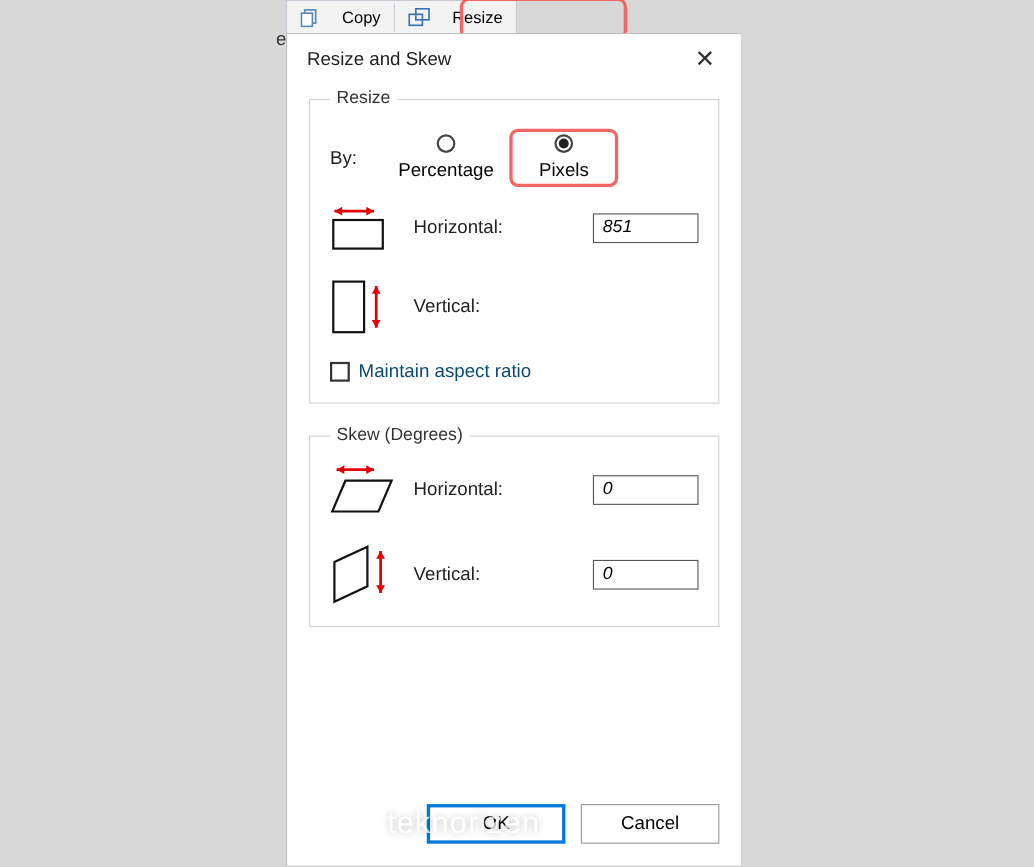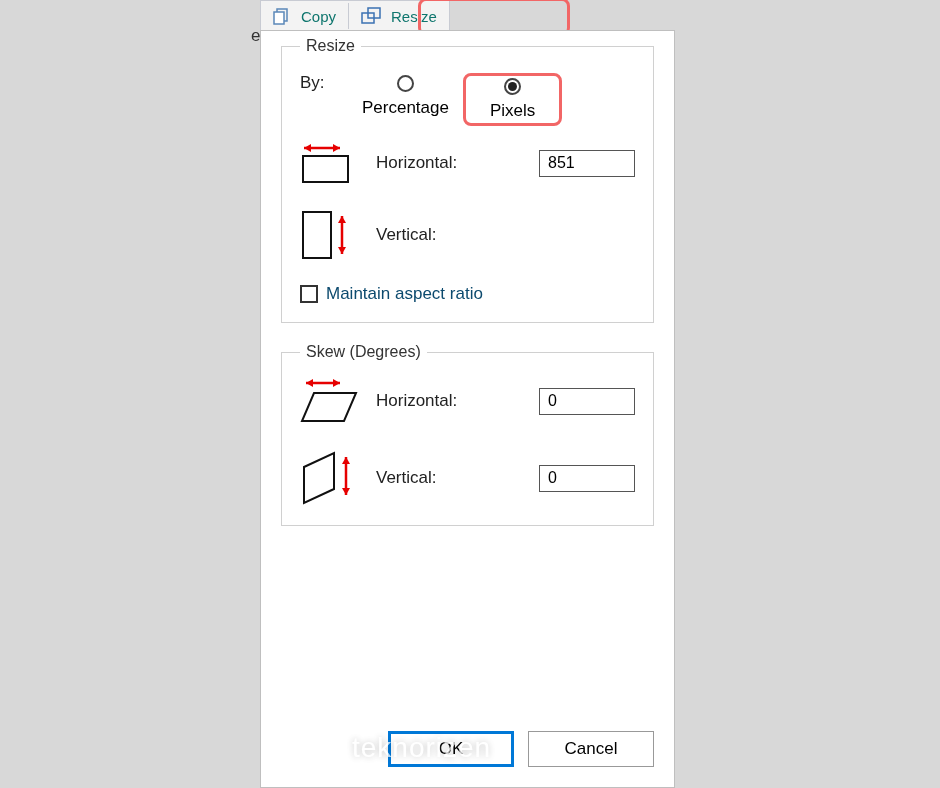--- a/index.html
+++ b/index.html
@@ -26,9 +26,9 @@
     .toolbar-item {
       display: flex;
       align-items: center;
-      gap: 8px;
+      gap: 18px;
       padding: 4px 12px;
-      color: #0f766e;
+      color: #000000;
       border-right: 1px solid #c8cbd3;
     }
     .toolbar-item:last-child { border-right: none; }

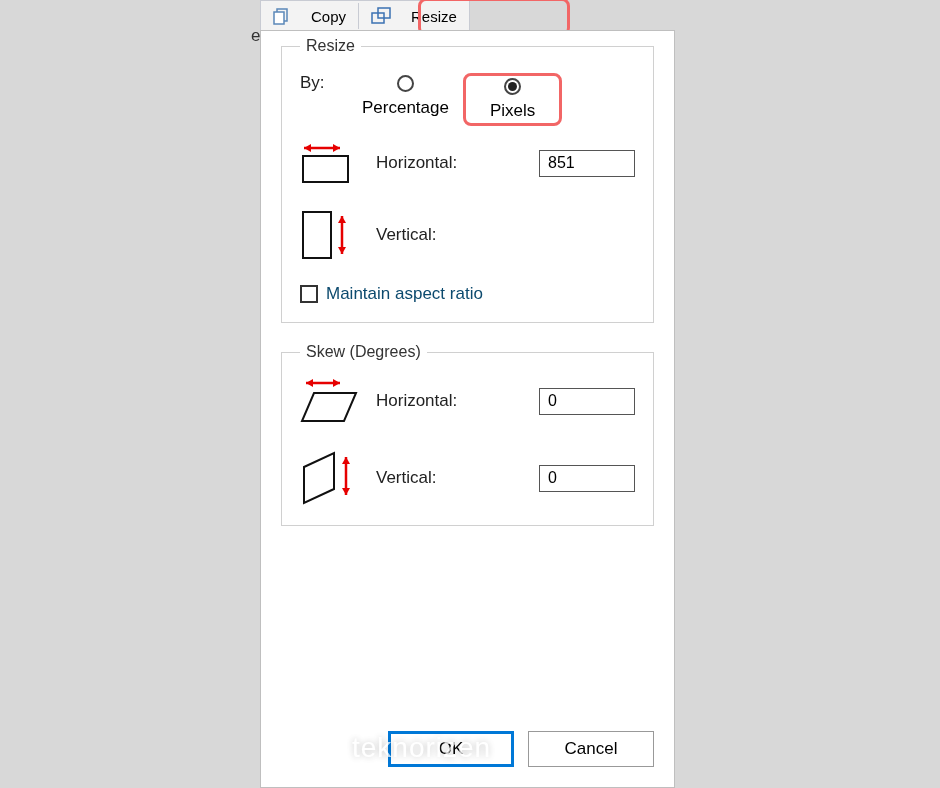--- a/index.html
+++ b/index.html
@@ -236,6 +236,11 @@
 <div class="toolbar-highlight"></div>
 
 <div class="dialog">
+  <div class="titlebar">
+    <span>Resize and Skew</span>
+    <span class="spacer"></span>
+    <span class="close-x">✕</span>
+  </div>
 
   <div class="body">
 

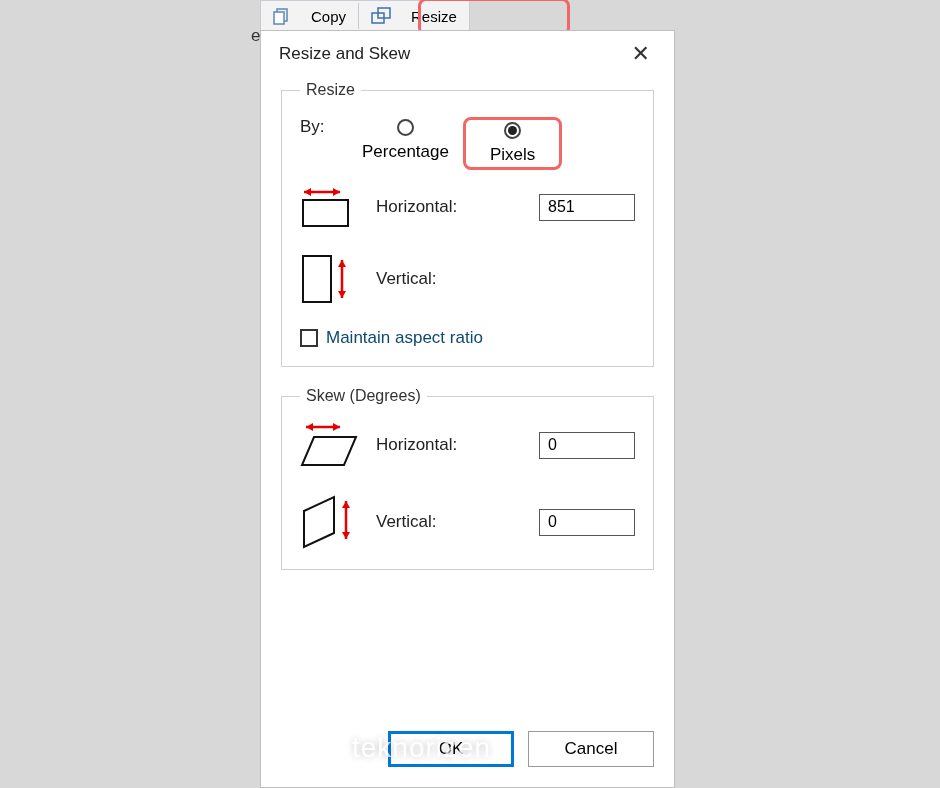--- a/index.html
+++ b/index.html
@@ -92,7 +92,7 @@
 
     .row {
       display: flex;
-      align-items: flex-start;
+      align-items: center;
       margin-bottom: 18px;
     }
     .by-row {

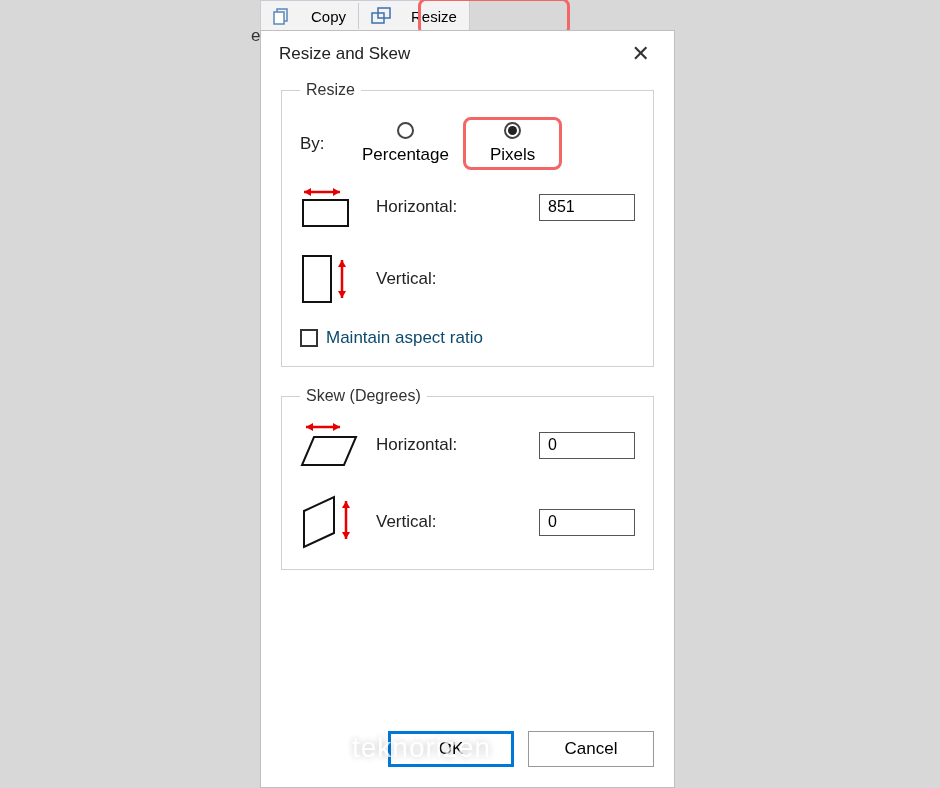--- a/index.html
+++ b/index.html
@@ -144,6 +144,7 @@
       font-size: 16px;
       padding: 2px 8px;
       outline: none;
+      font-style: italic;
     }
     .input-cell input.focused {
       border: 2px solid #0078d7;

